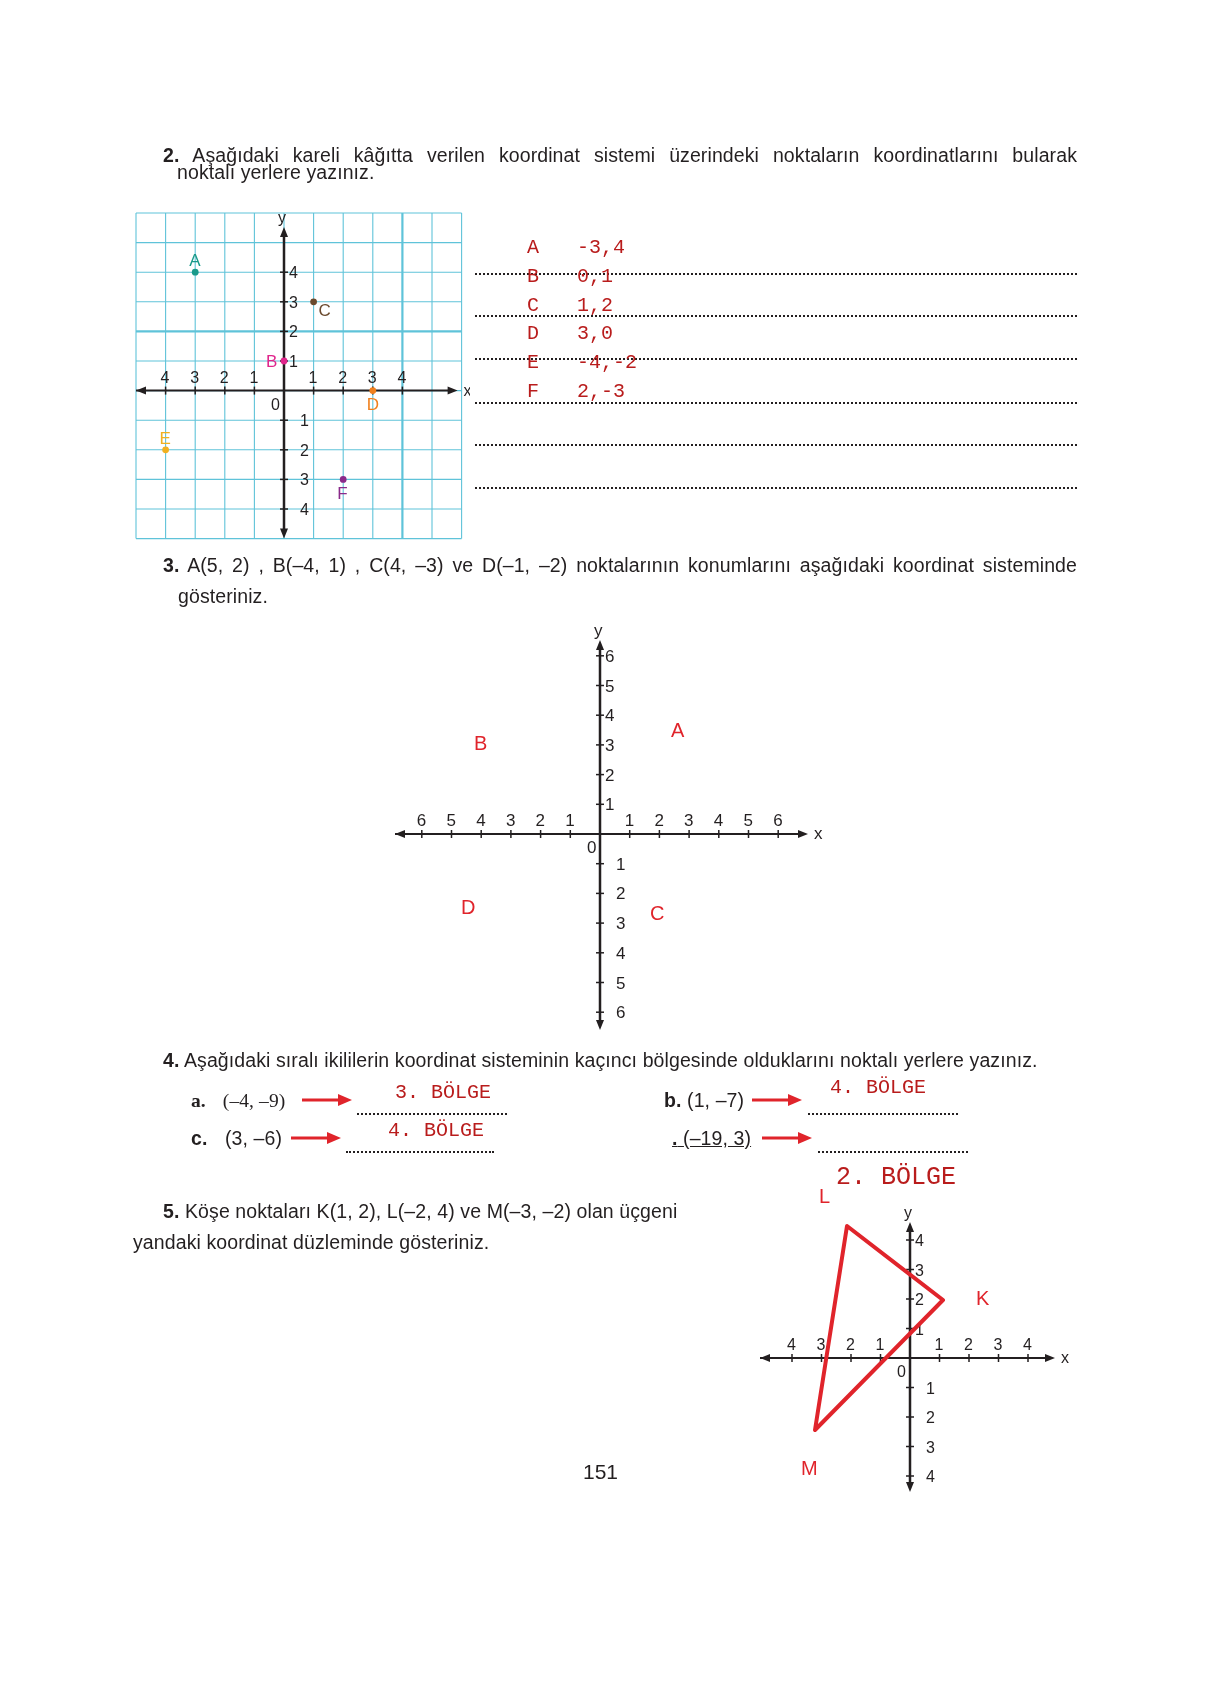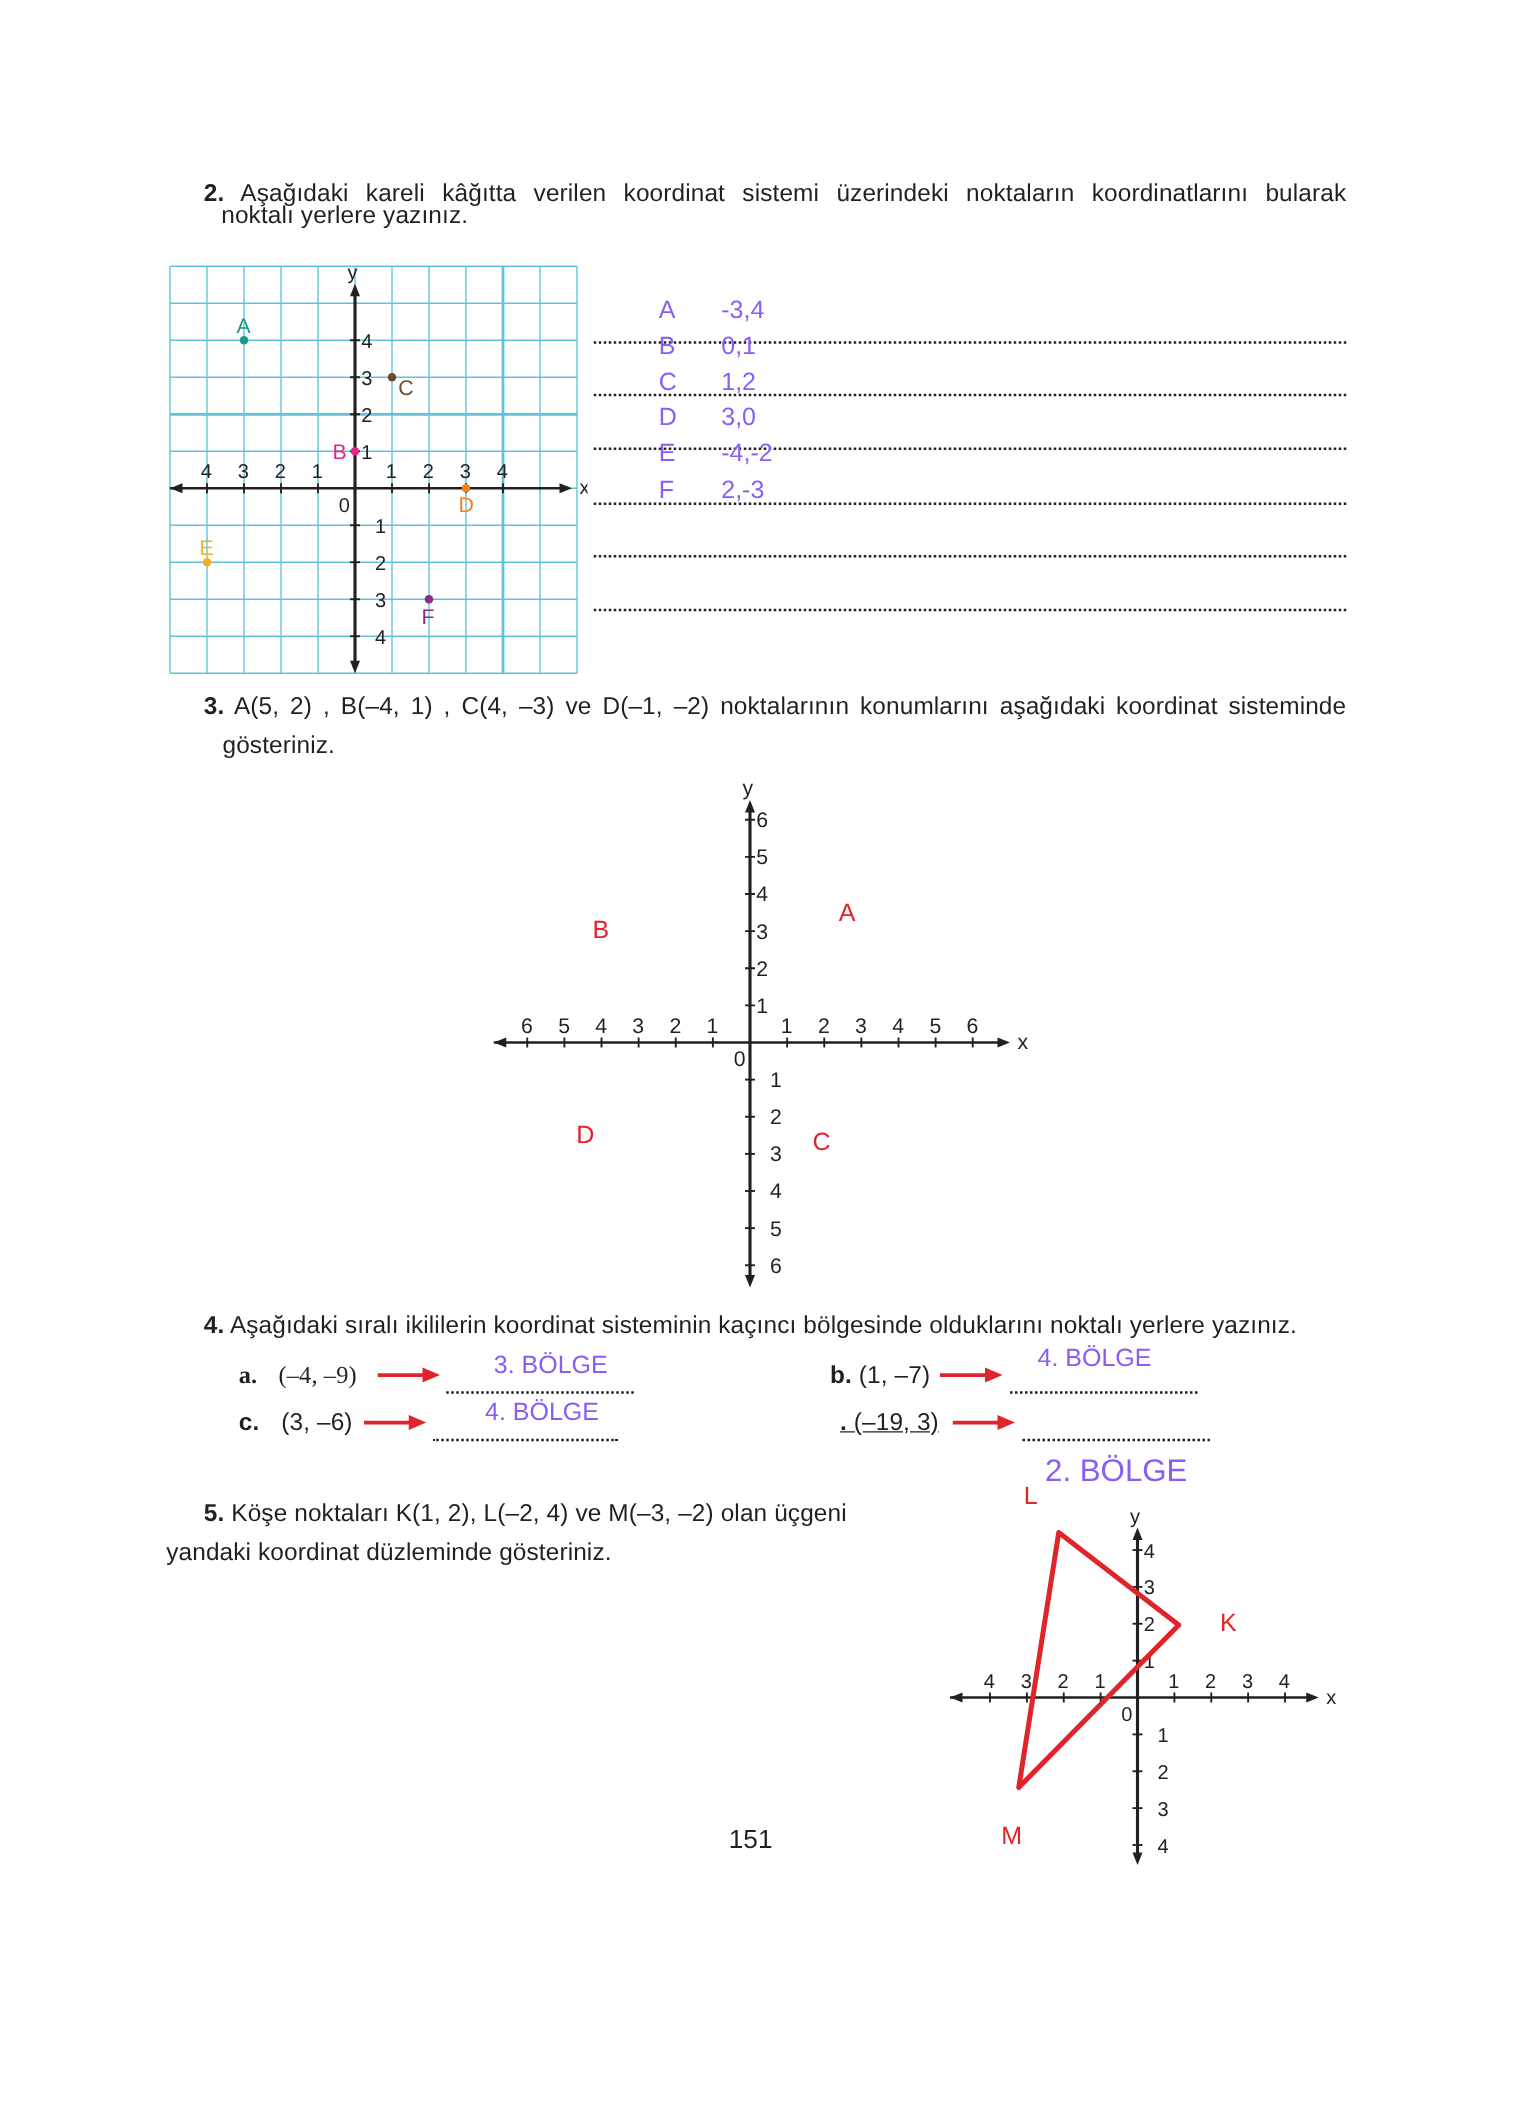--- a/index.html
+++ b/index.html
@@ -8,7 +8,7 @@
   .abs { position:absolute; }
   .qtext { font-size:19.5px; line-height:31px; letter-spacing:0.1px; }
   .qnum { font-weight:bold; }
-  .red { color:#8b5cf6; font-family:Liberation Sans, sans-serif; }
+  .red { color:#b91c1c; font-family:Liberation Mono, monospace; }
   .dotline { position:absolute; height:0; border-bottom:2px dotted #231f20; }
   svg text { font-family:"Liberation Sans", sans-serif; }
   .pageno { font-size:21px; }

